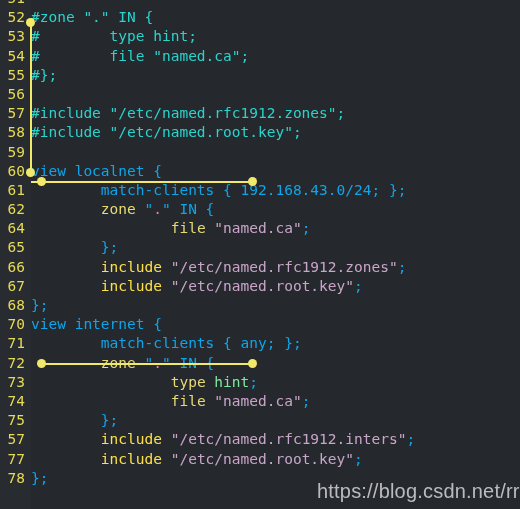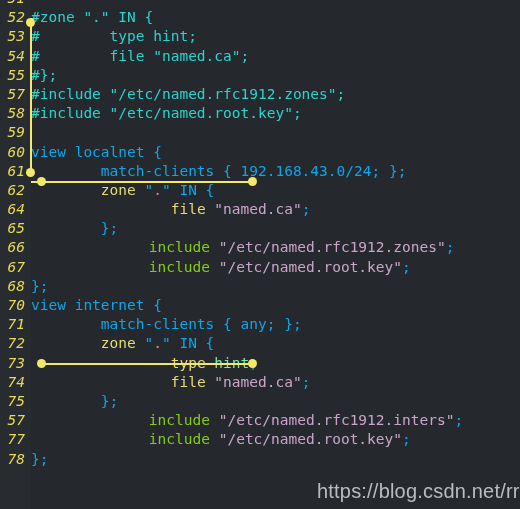--- a/index.html
+++ b/index.html
@@ -44,7 +44,6 @@
     color: #e6db55;
     padding-right: 6px;
     font-size: 14.5px;
-    font-style: italic;
   }
   .ltext {
     display: inline;

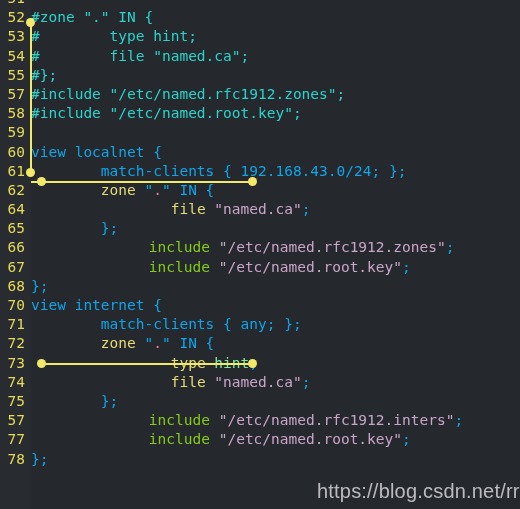--- a/index.html
+++ b/index.html
@@ -112,6 +112,7 @@
       <div class="code-line"><span class="lnum">53</span><span class="ltext"><span class="t-comment">#        type hint;</span></span></div>
       <div class="code-line"><span class="lnum">54</span><span class="ltext"><span class="t-comment">#        file "named.ca";</span></span></div>
       <div class="code-line"><span class="lnum">55</span><span class="ltext"><span class="t-comment">#};</span></span></div>
+      <div class="code-line"><span class="lnum">56</span><span class="ltext"></span></div>
       <div class="code-line"><span class="lnum">57</span><span class="ltext"><span class="t-comment">#include "/etc/named.rfc1912.zones";</span></span></div>
       <div class="code-line"><span class="lnum">58</span><span class="ltext"><span class="t-comment">#include "/etc/named.root.key";</span></span></div>
       <div class="code-line"><span class="lnum">59</span><span class="ltext"></span></div>

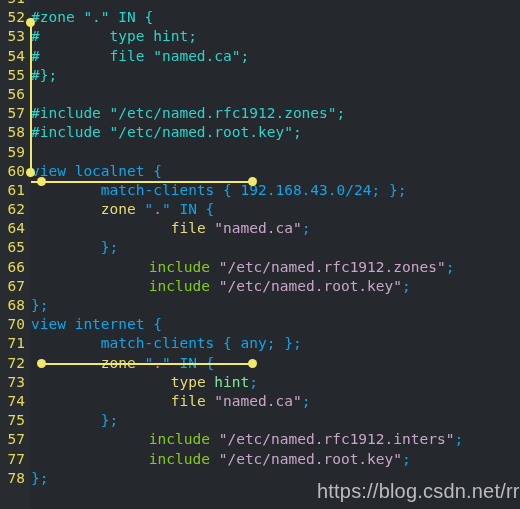--- a/index.html
+++ b/index.html
@@ -52,7 +52,7 @@
   
   .t-comment { color: #2ad4cd; }
   .t-kw      { color: #e6db74; }
-  .t-inc     { color: #84cc16; margin-left: 48px; }
+  .t-inc     { color: #fde047; }
   .t-str     { color: #c9a5c9; }
   .t-green   { color: #7fe8a0; }
   .t-plain   { color: #0ea5e9; }

